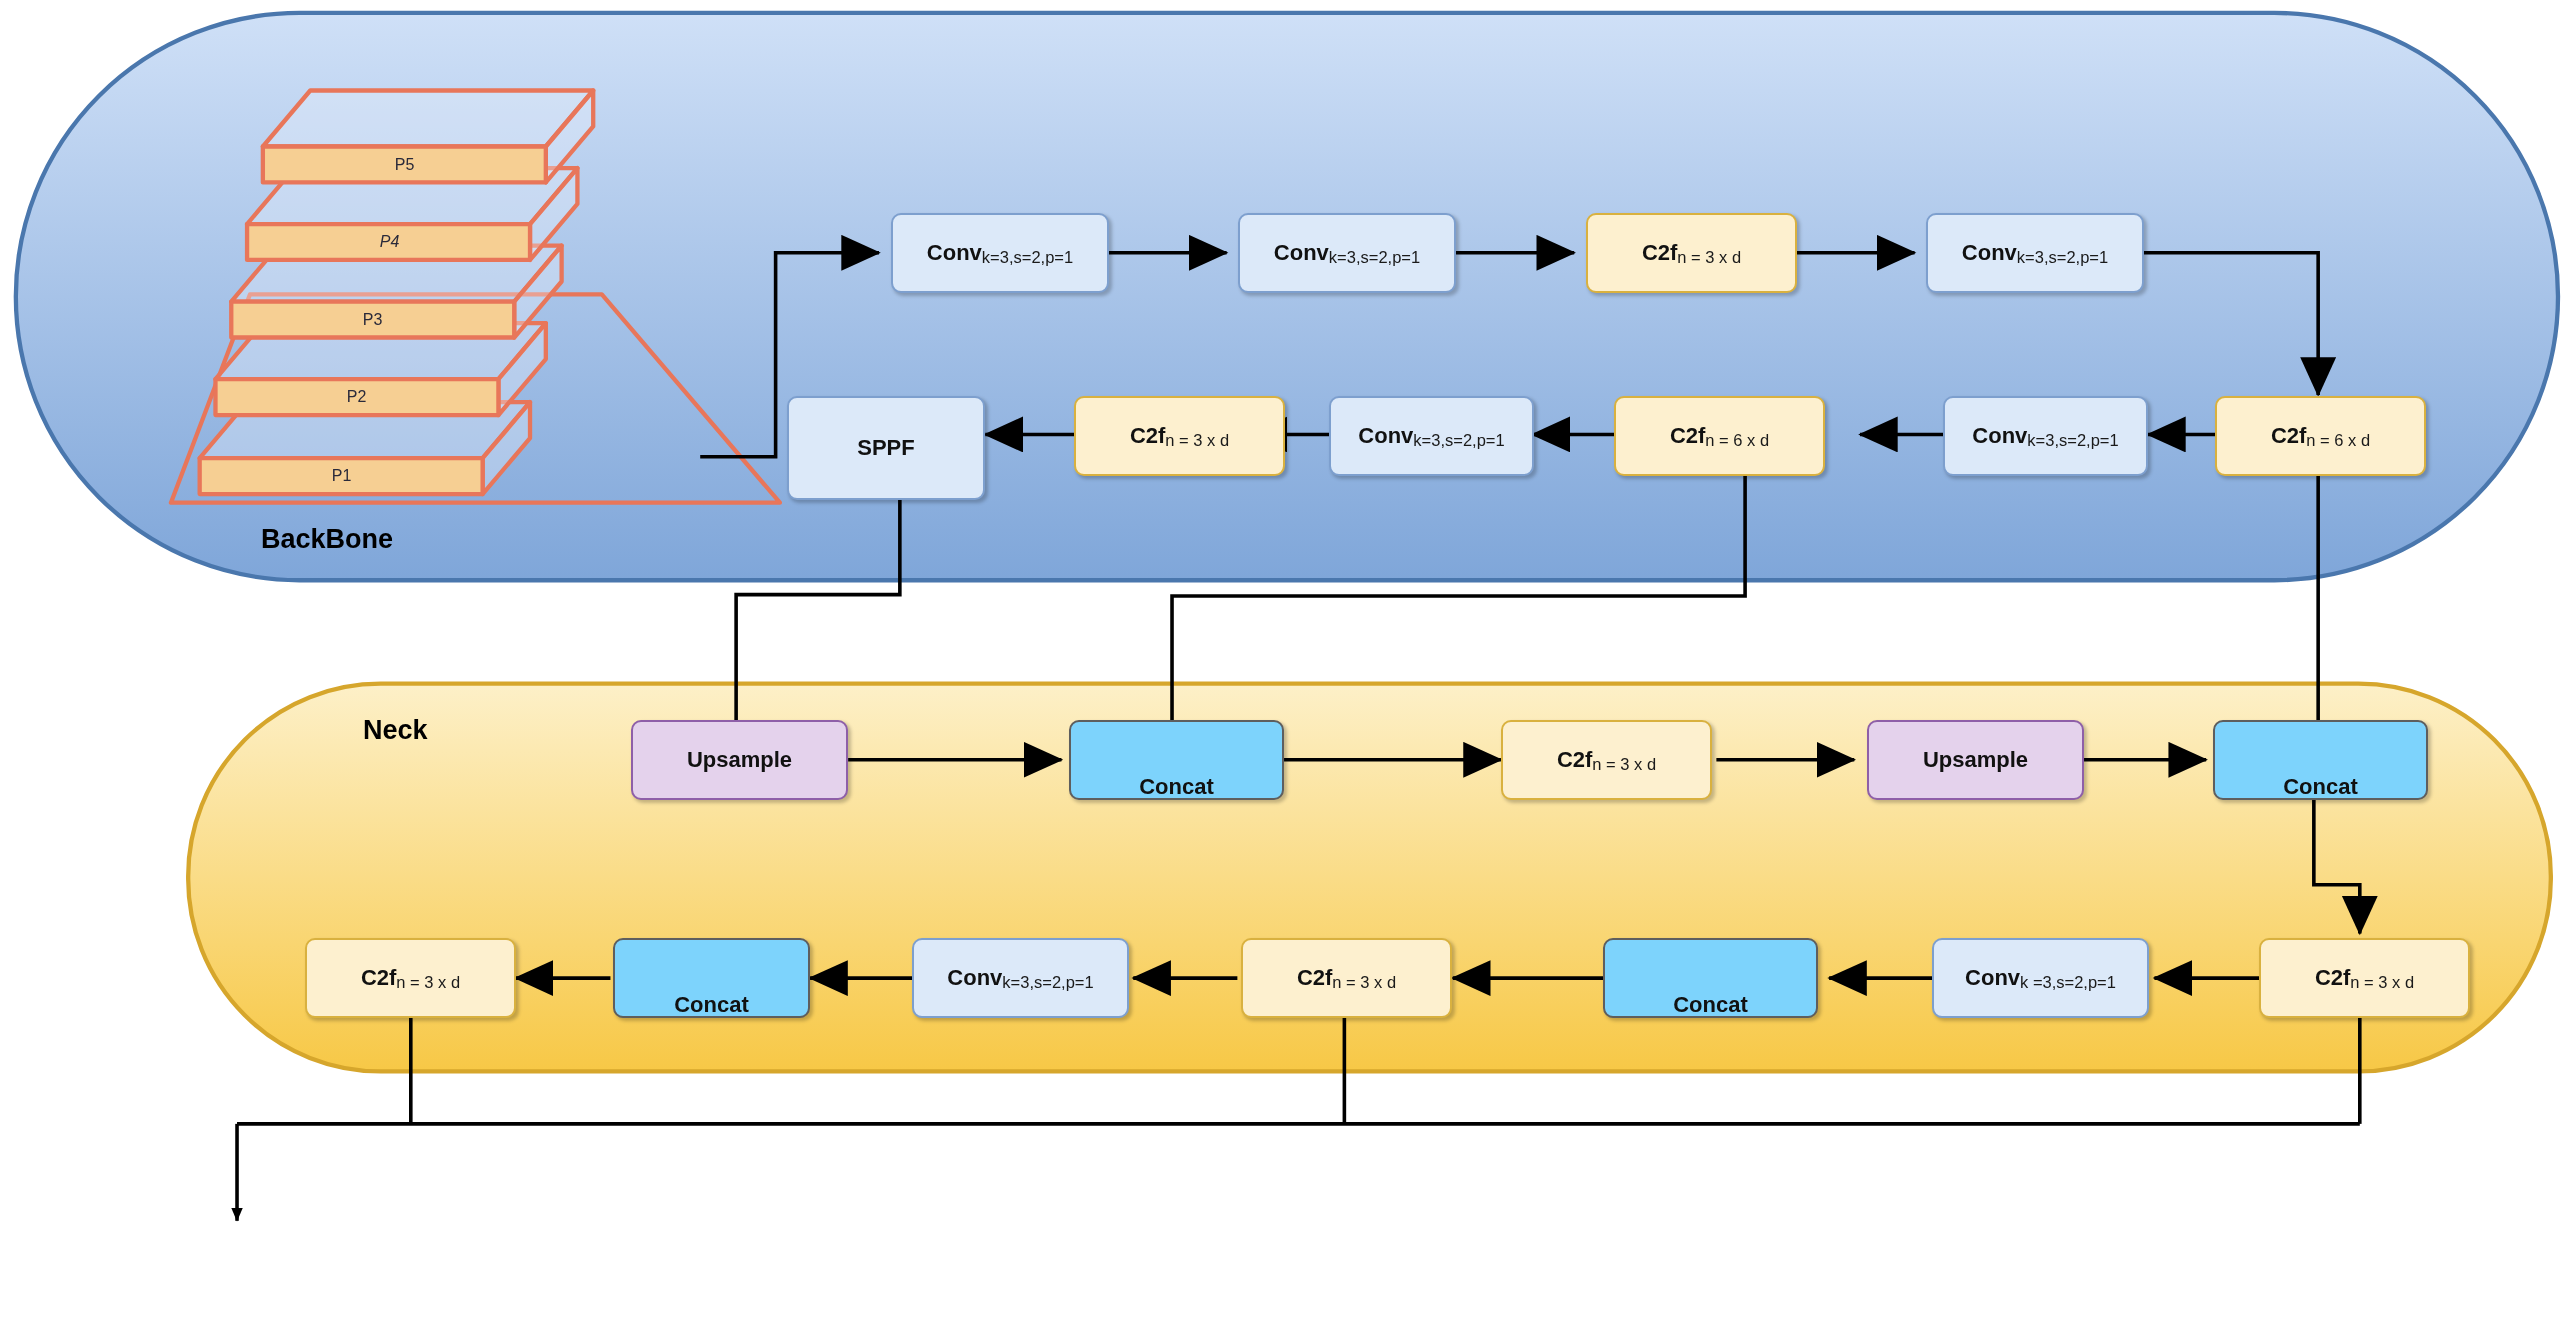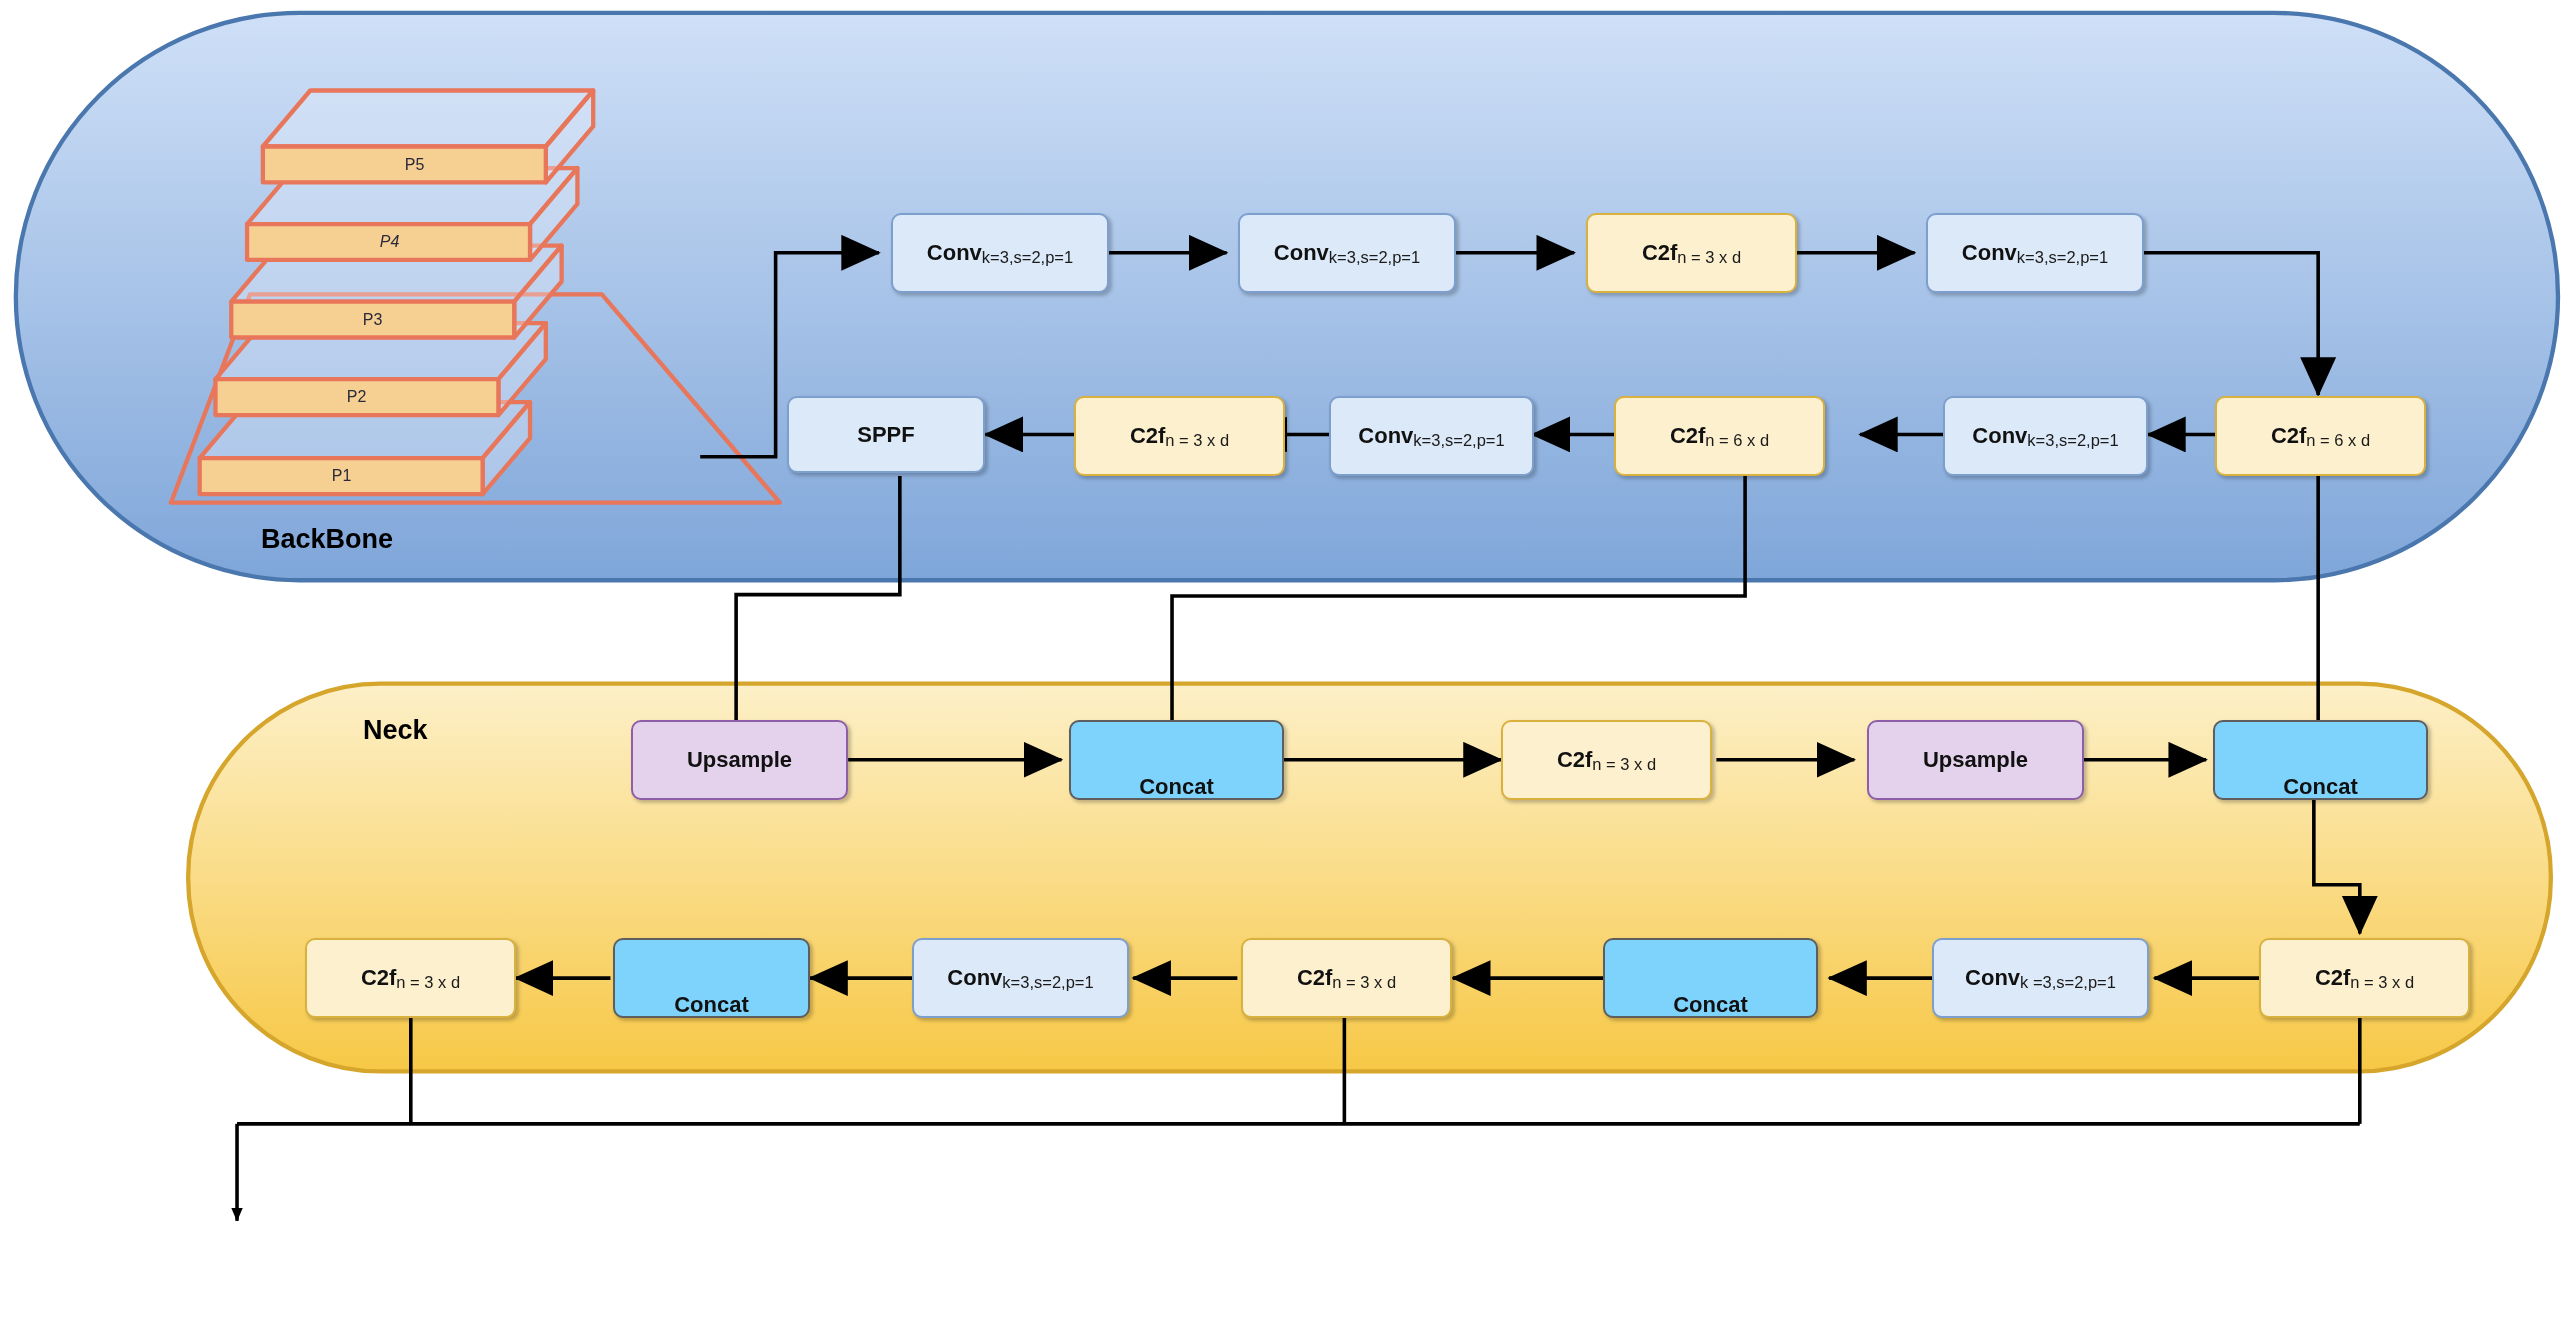--- a/index.html
+++ b/index.html
@@ -148,7 +148,7 @@
     </g>
   </svg>
 
-  <div class="pyr-label" style="left:273px;top:147px;width:283px;height:36px;">
+  <div class="pyr-label" style="left:263px;top:147px;width:283px;height:36px;">
     <span>P5</span>
   </div>
   <div class="pyr-label" style="left:248px;top:224px;width:283px;height:36px;font-style:italic;">

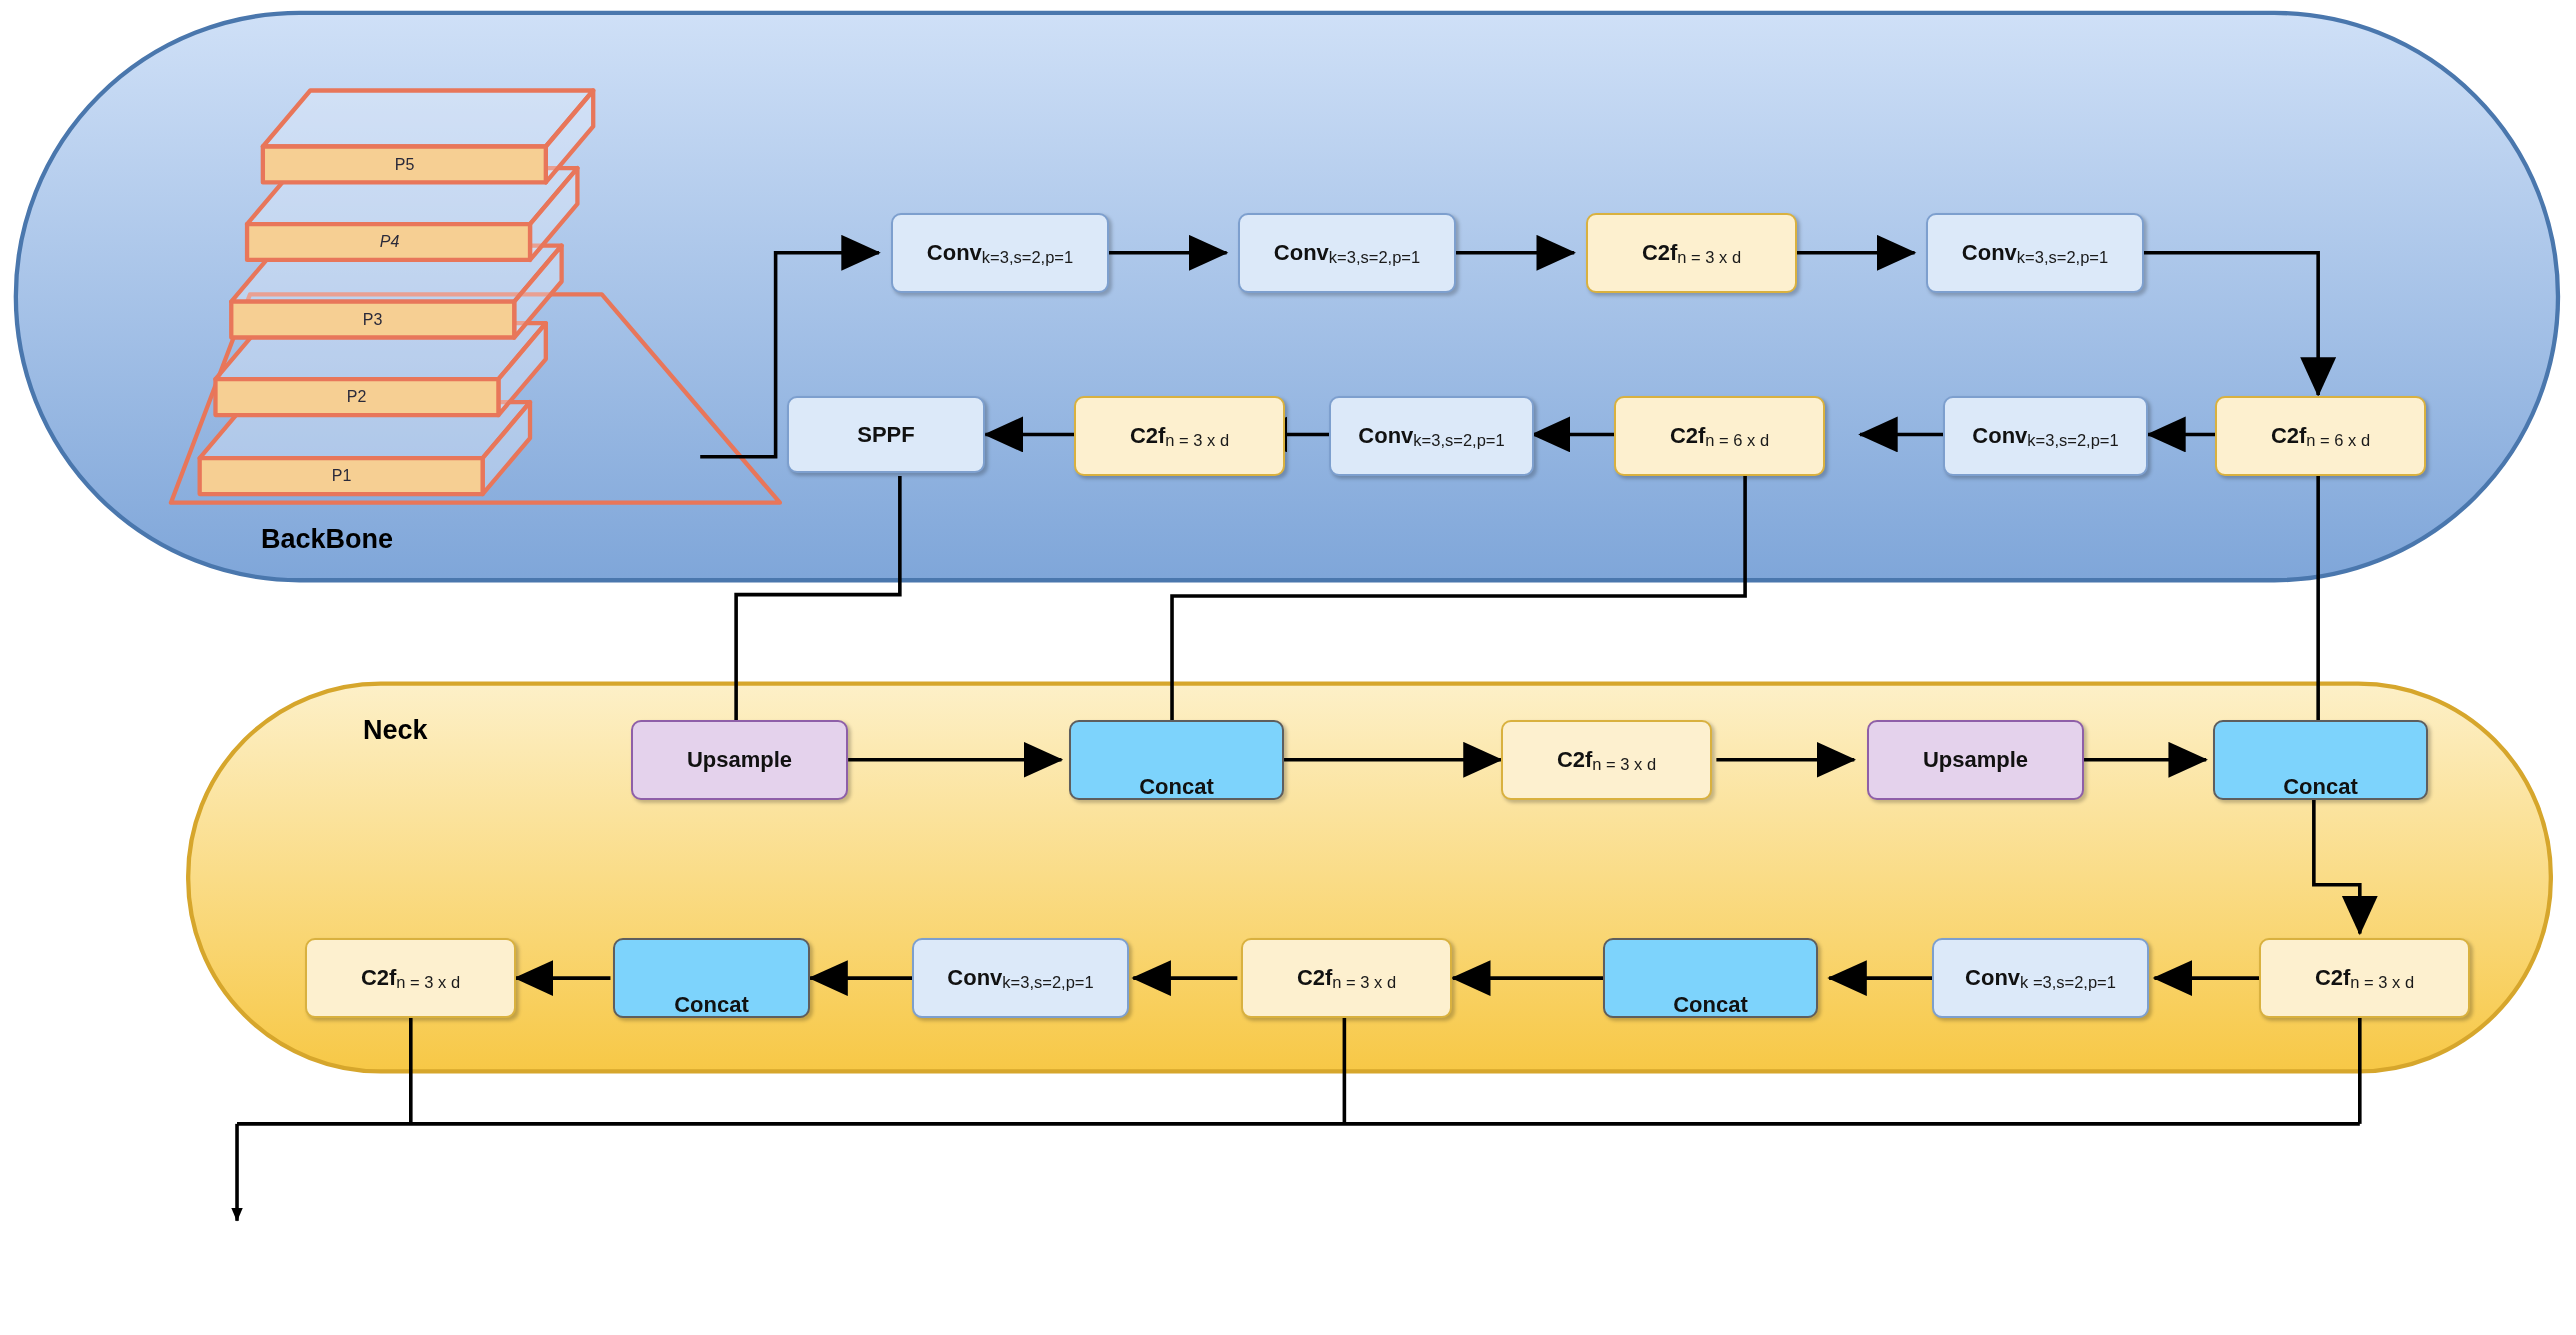--- a/index.html
+++ b/index.html
@@ -212,7 +212,7 @@
     <span class="t2">n = 3 x d</span>
   </div>
 
-  <div class="node n-sppf single" style="left:787px;top:396px;width:198px;height:77px;">
+  <div class="node n-sppf single" style="left:787px;top:396px;width:198px;height:104px;">
     <span class="t1">SPPF</span>
   </div>
 

